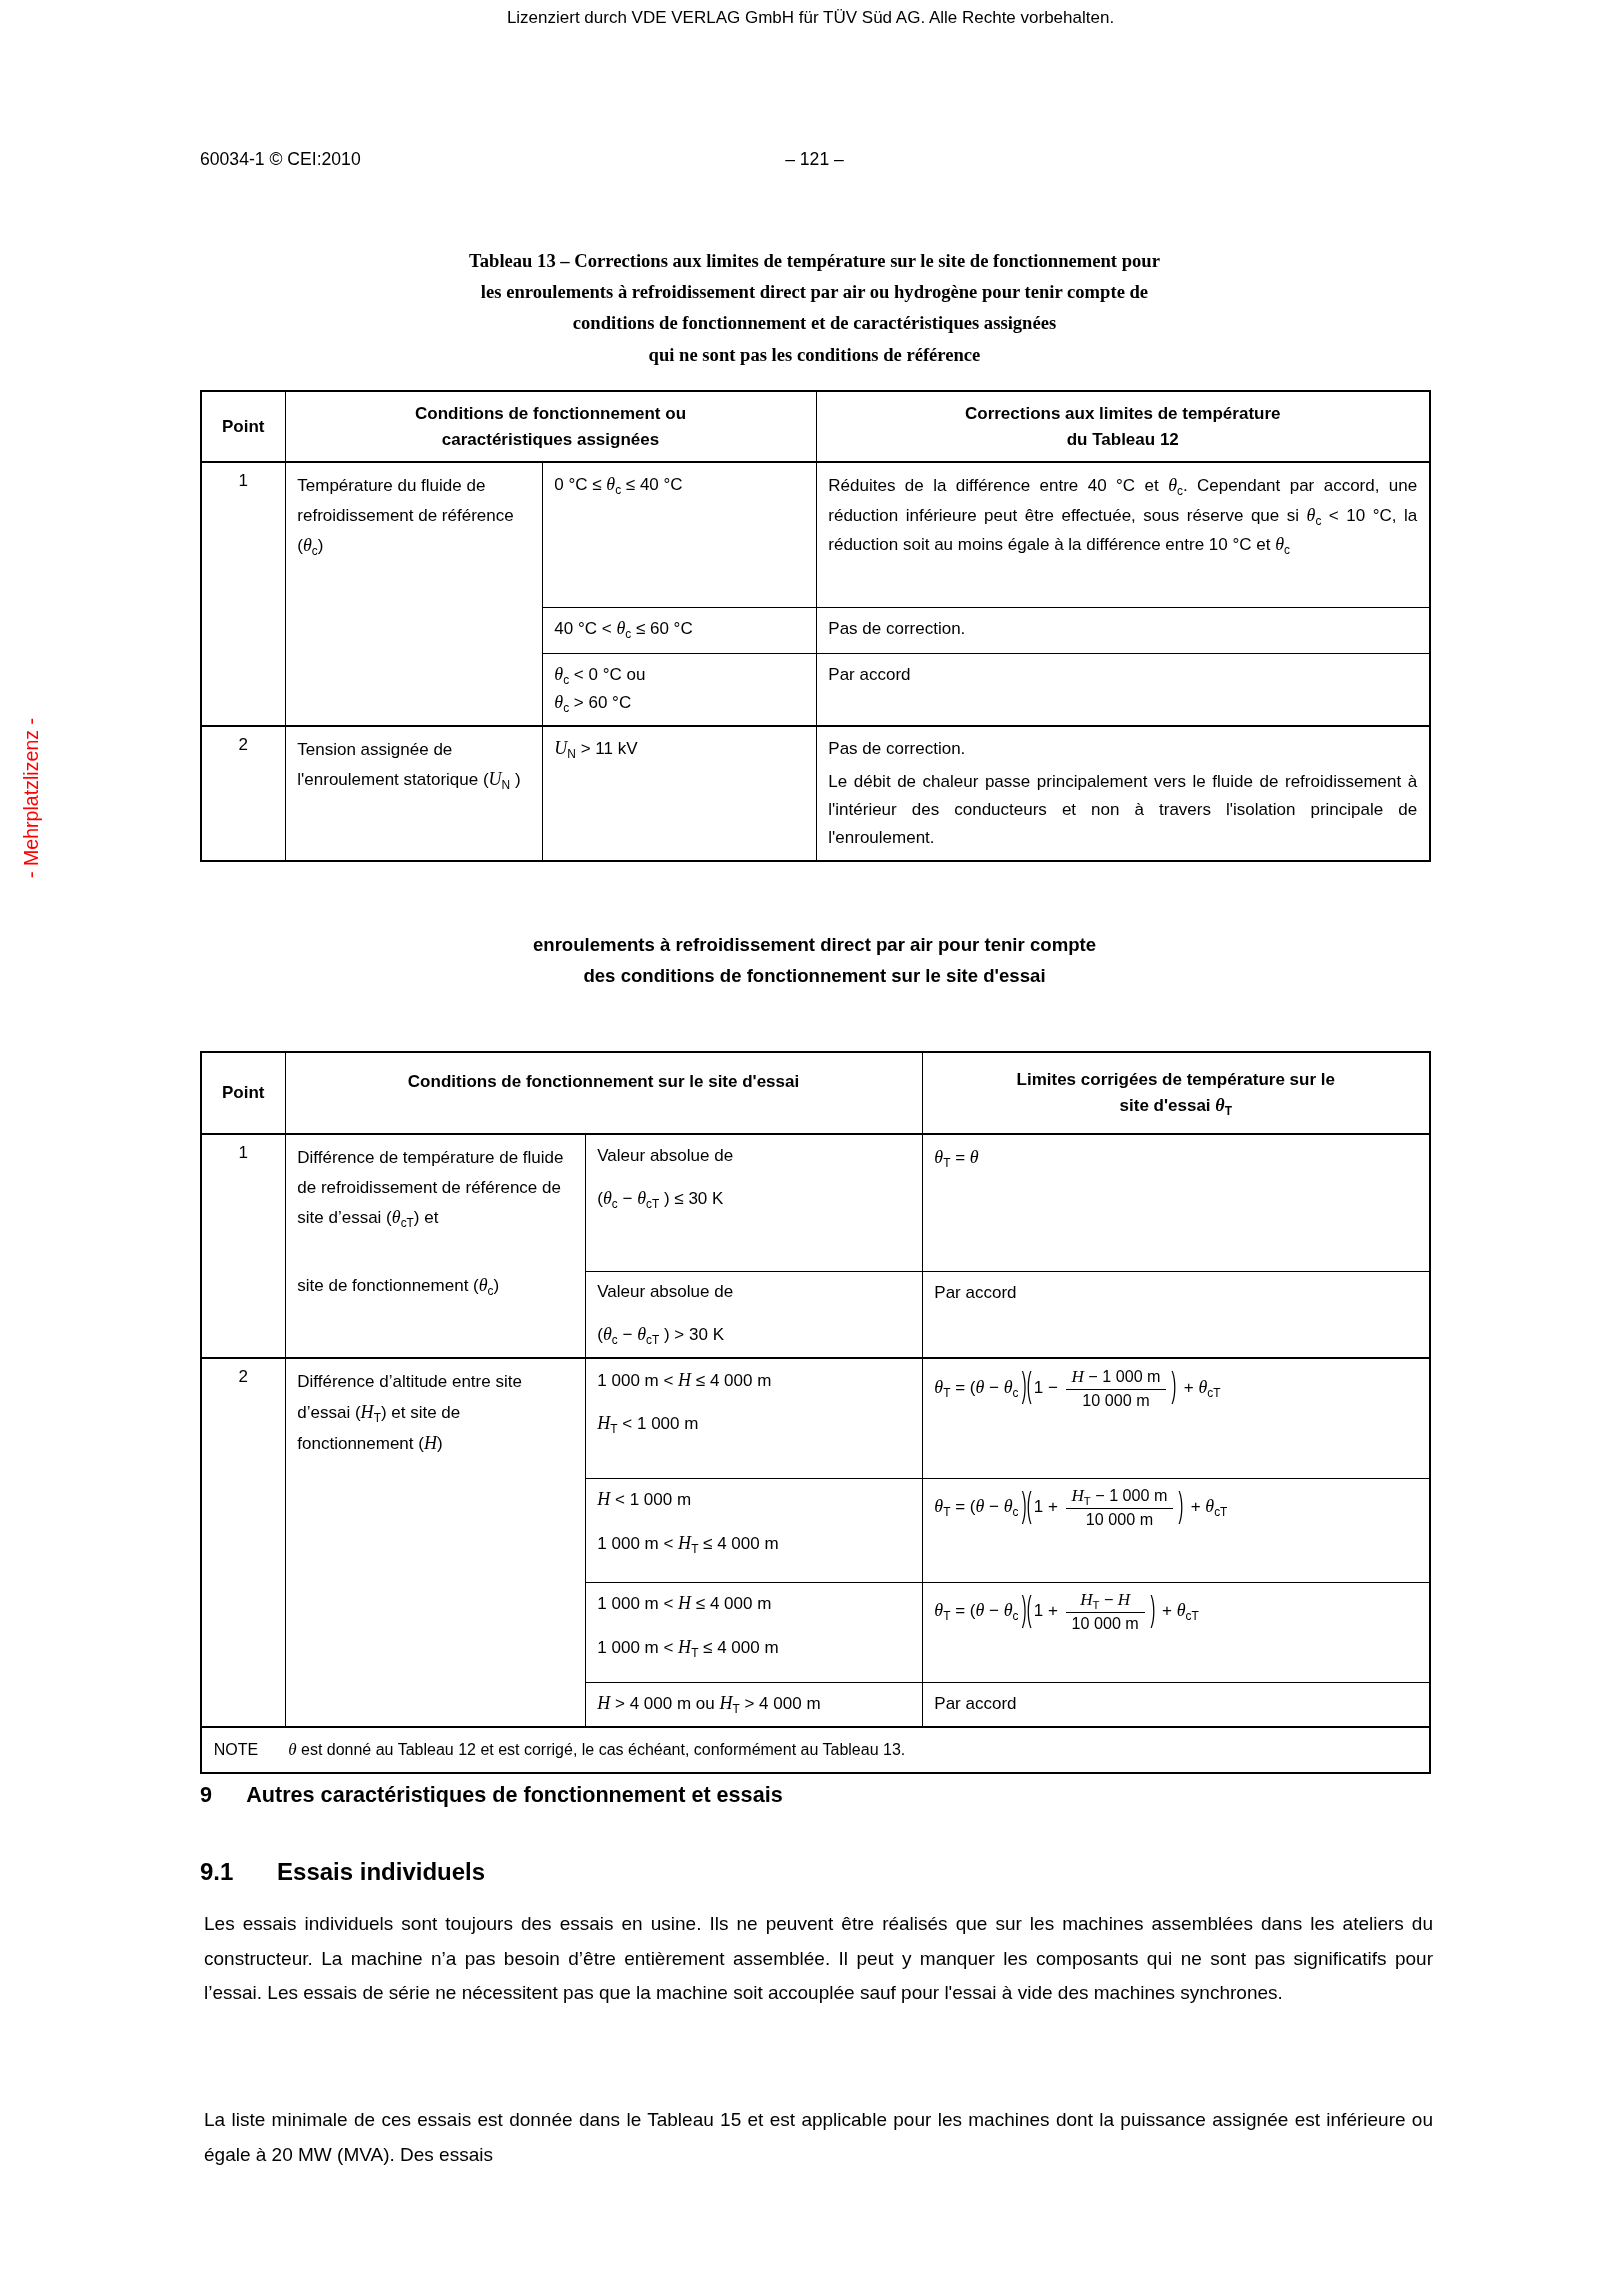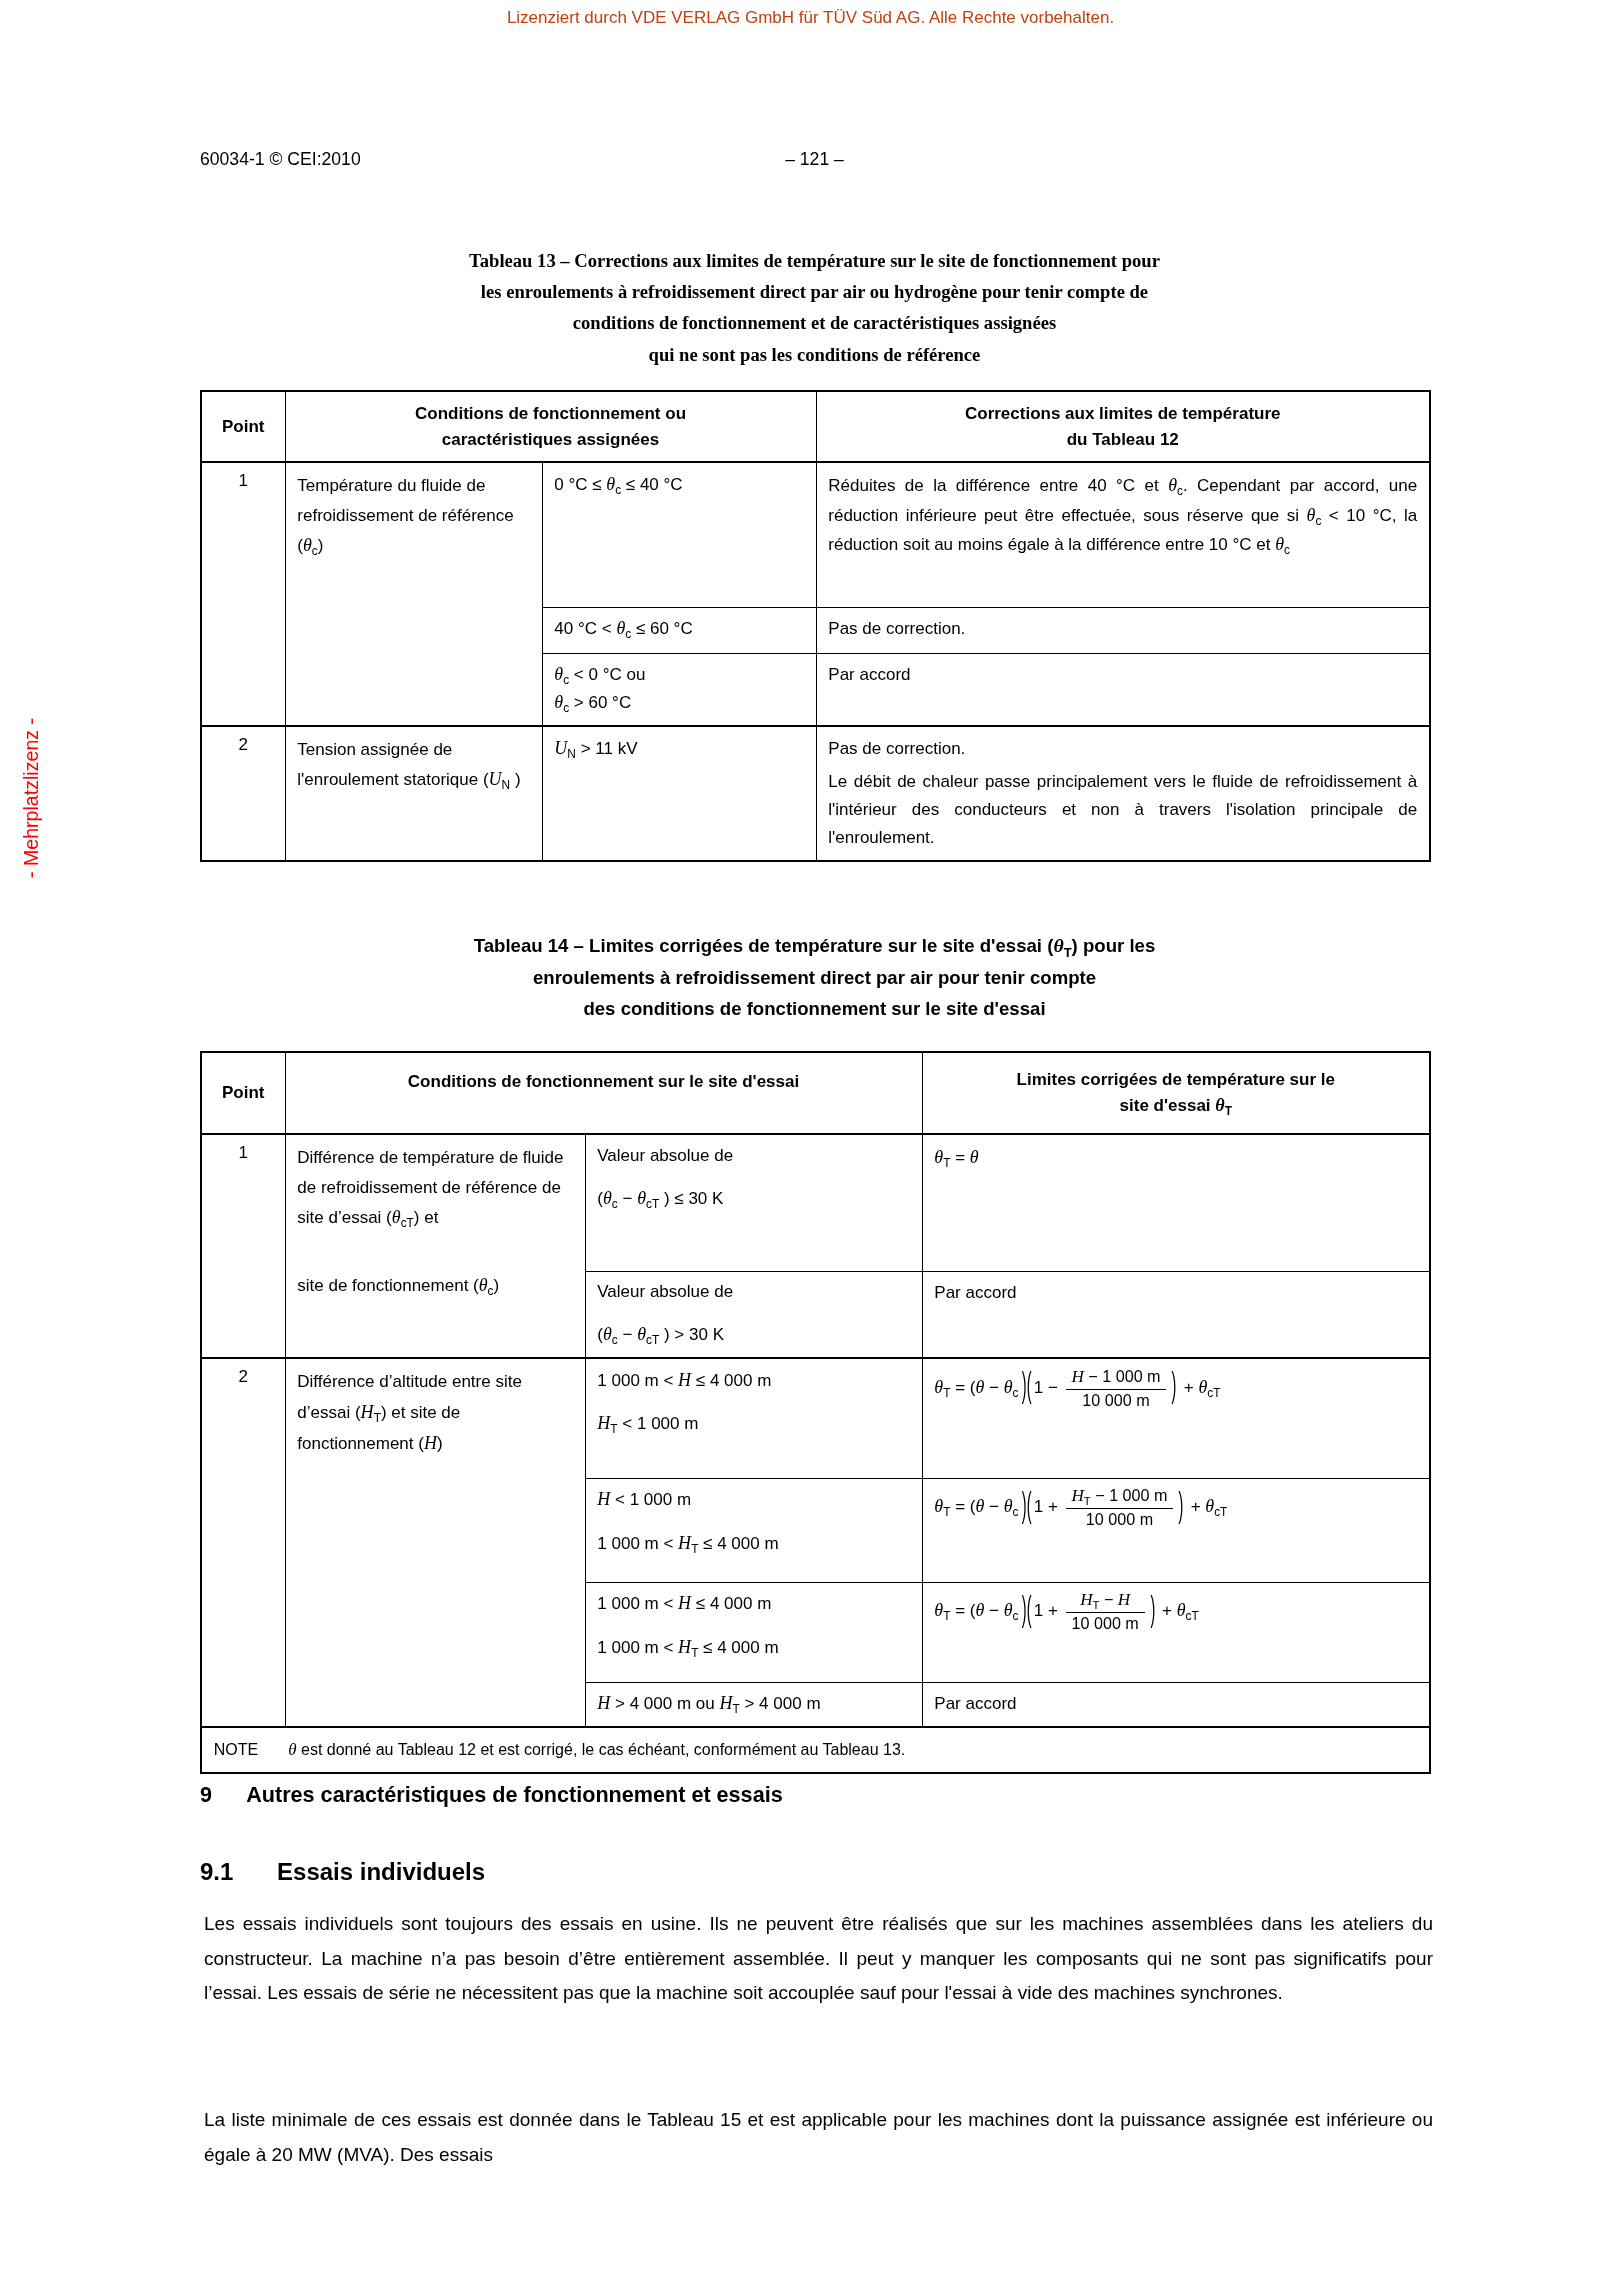--- a/index.html
+++ b/index.html
@@ -11,7 +11,7 @@
   }
   .license {
     position:absolute; top:7.8px; left:0; width:100%;
-    text-align:center; color:#c2410c; font-size:17px;
+    text-align:center; color:#000000; font-size:17px;
   }
   .watermark {
     position:absolute; left:19.6px; top:672px; height:206px;

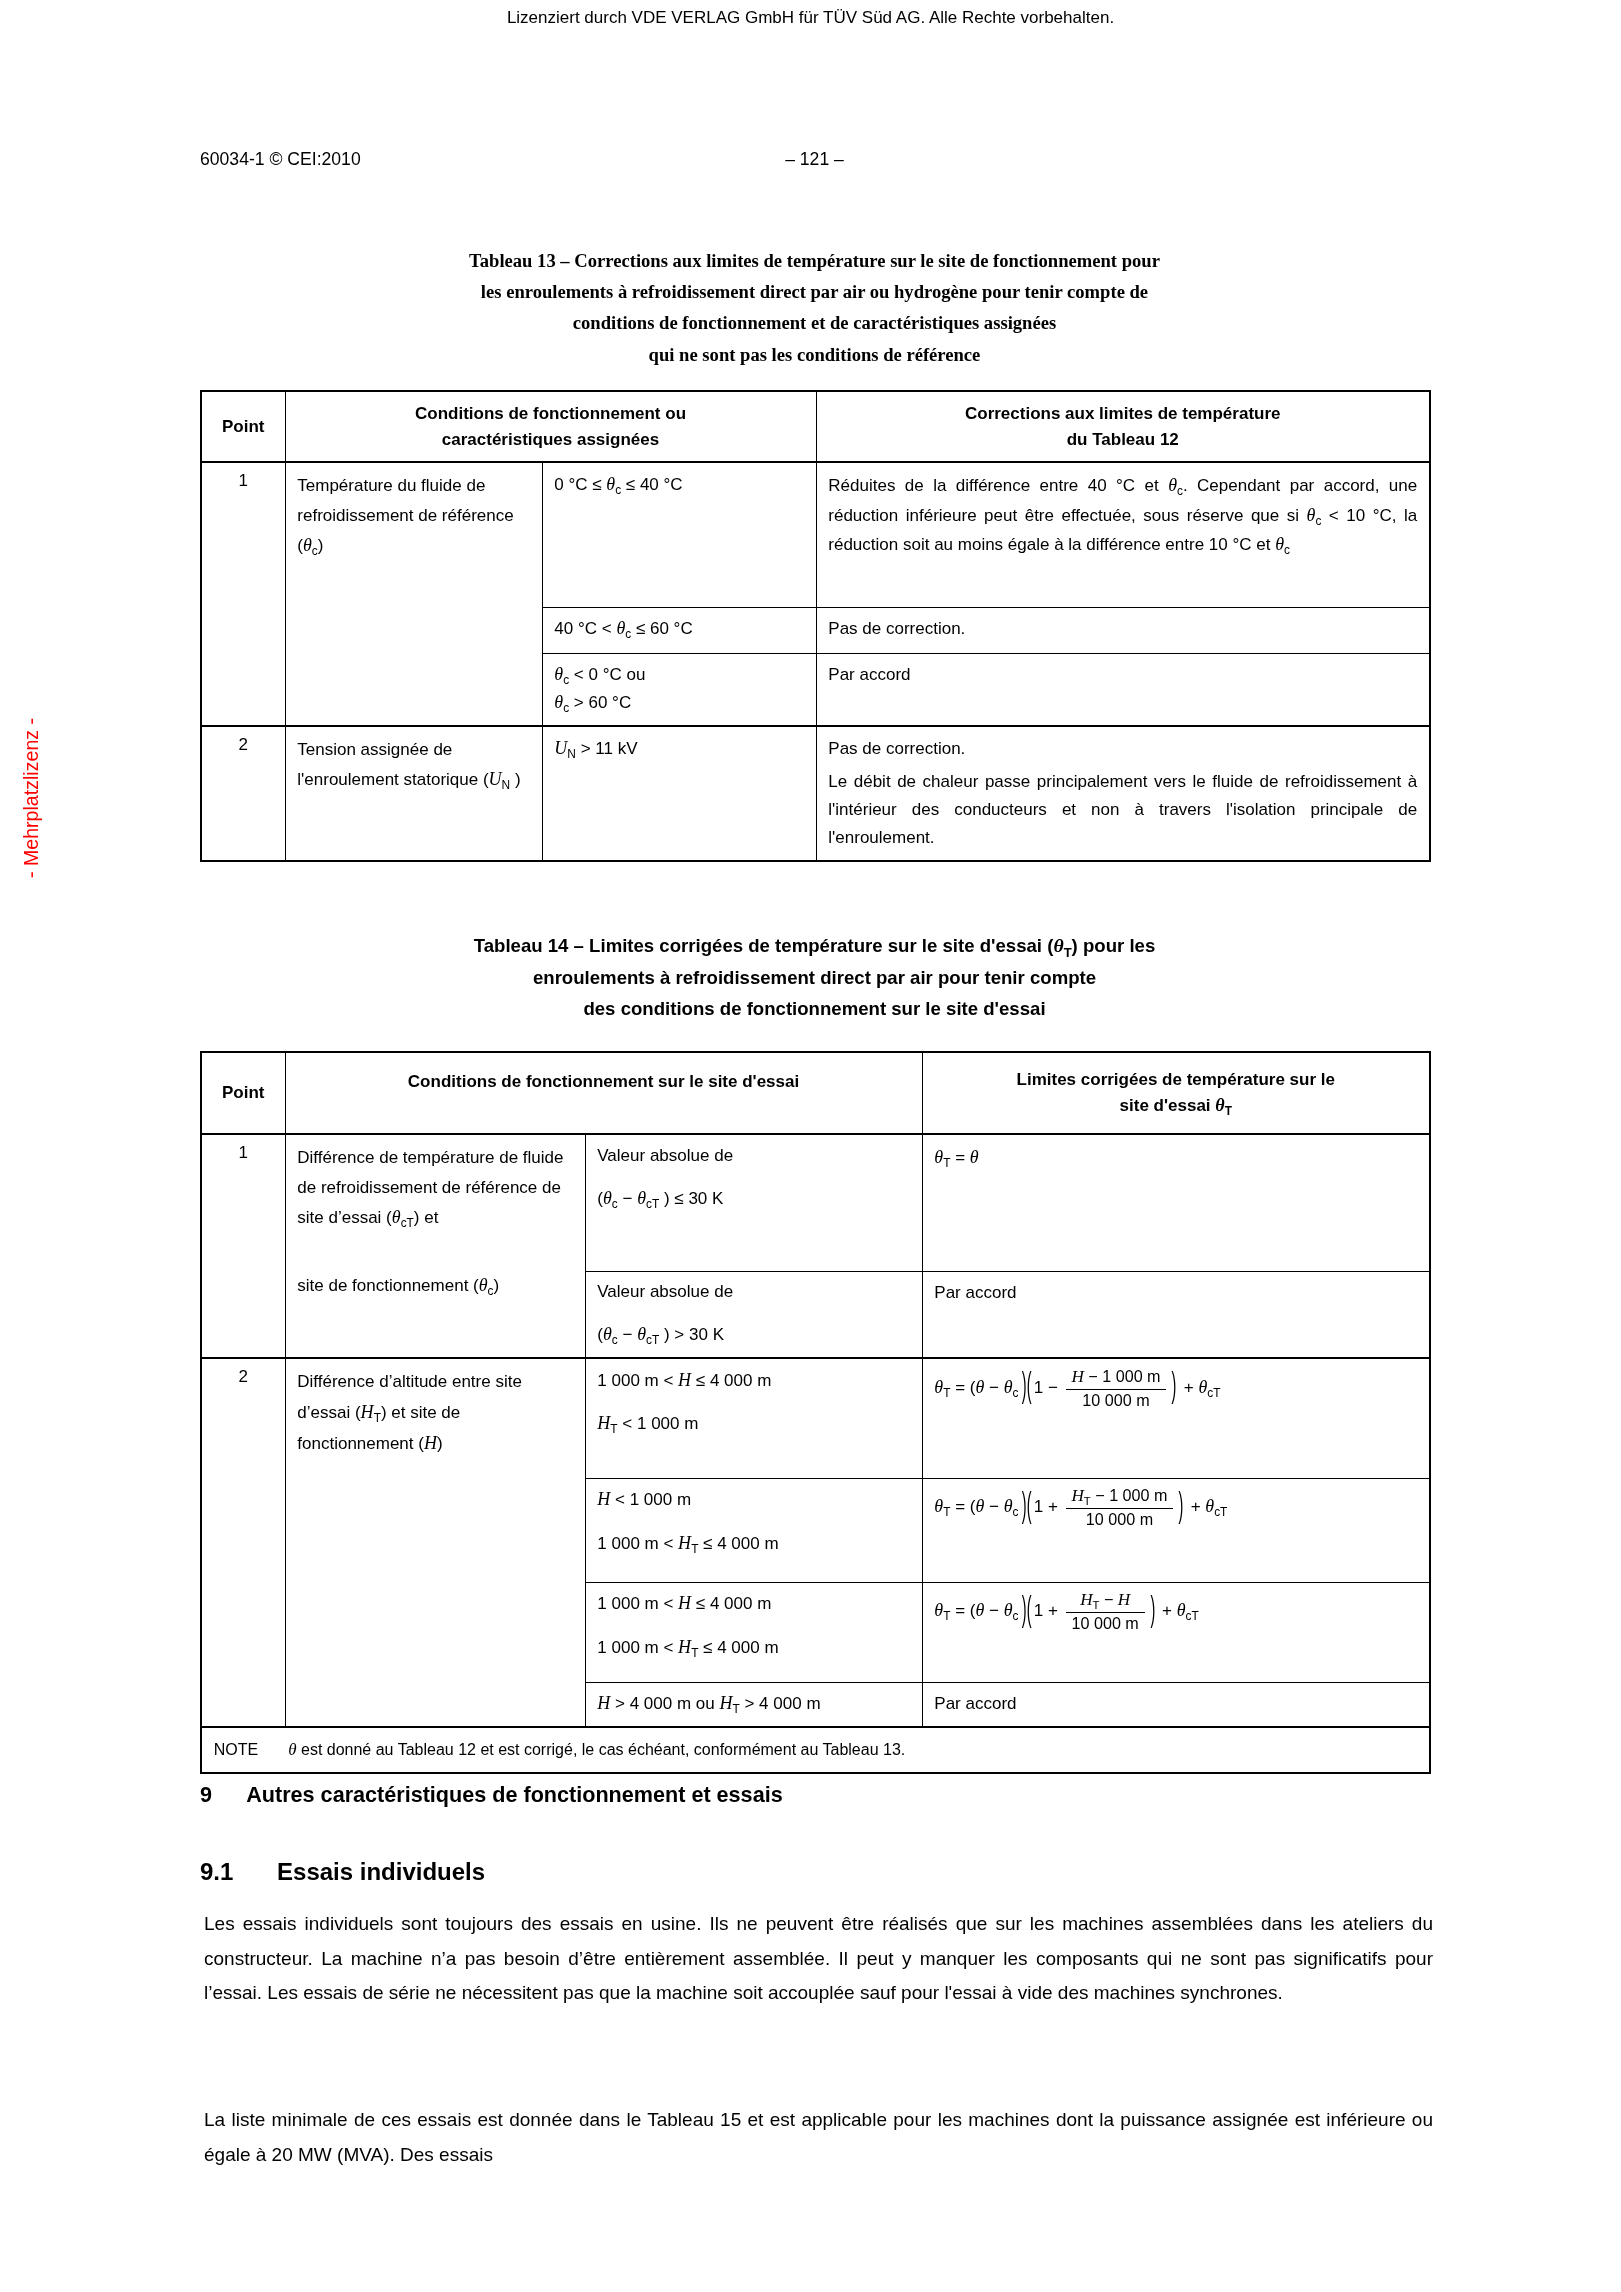--- a/index.html
+++ b/index.html
@@ -128,7 +128,6 @@
       </table>
 
     <div class="tbl-title" style="top:929px;">
-      <div><span>Tableau 14 – Limites corrigées de température sur le site d'essai (</span><span class="it">θ</span><sub>T</sub><span>) pour les</span></div>
       <div>enroulements à refroidissement direct par air pour tenir compte</div>
       <div>des conditions de fonctionnement sur le site d'essai</div>
     </div>

